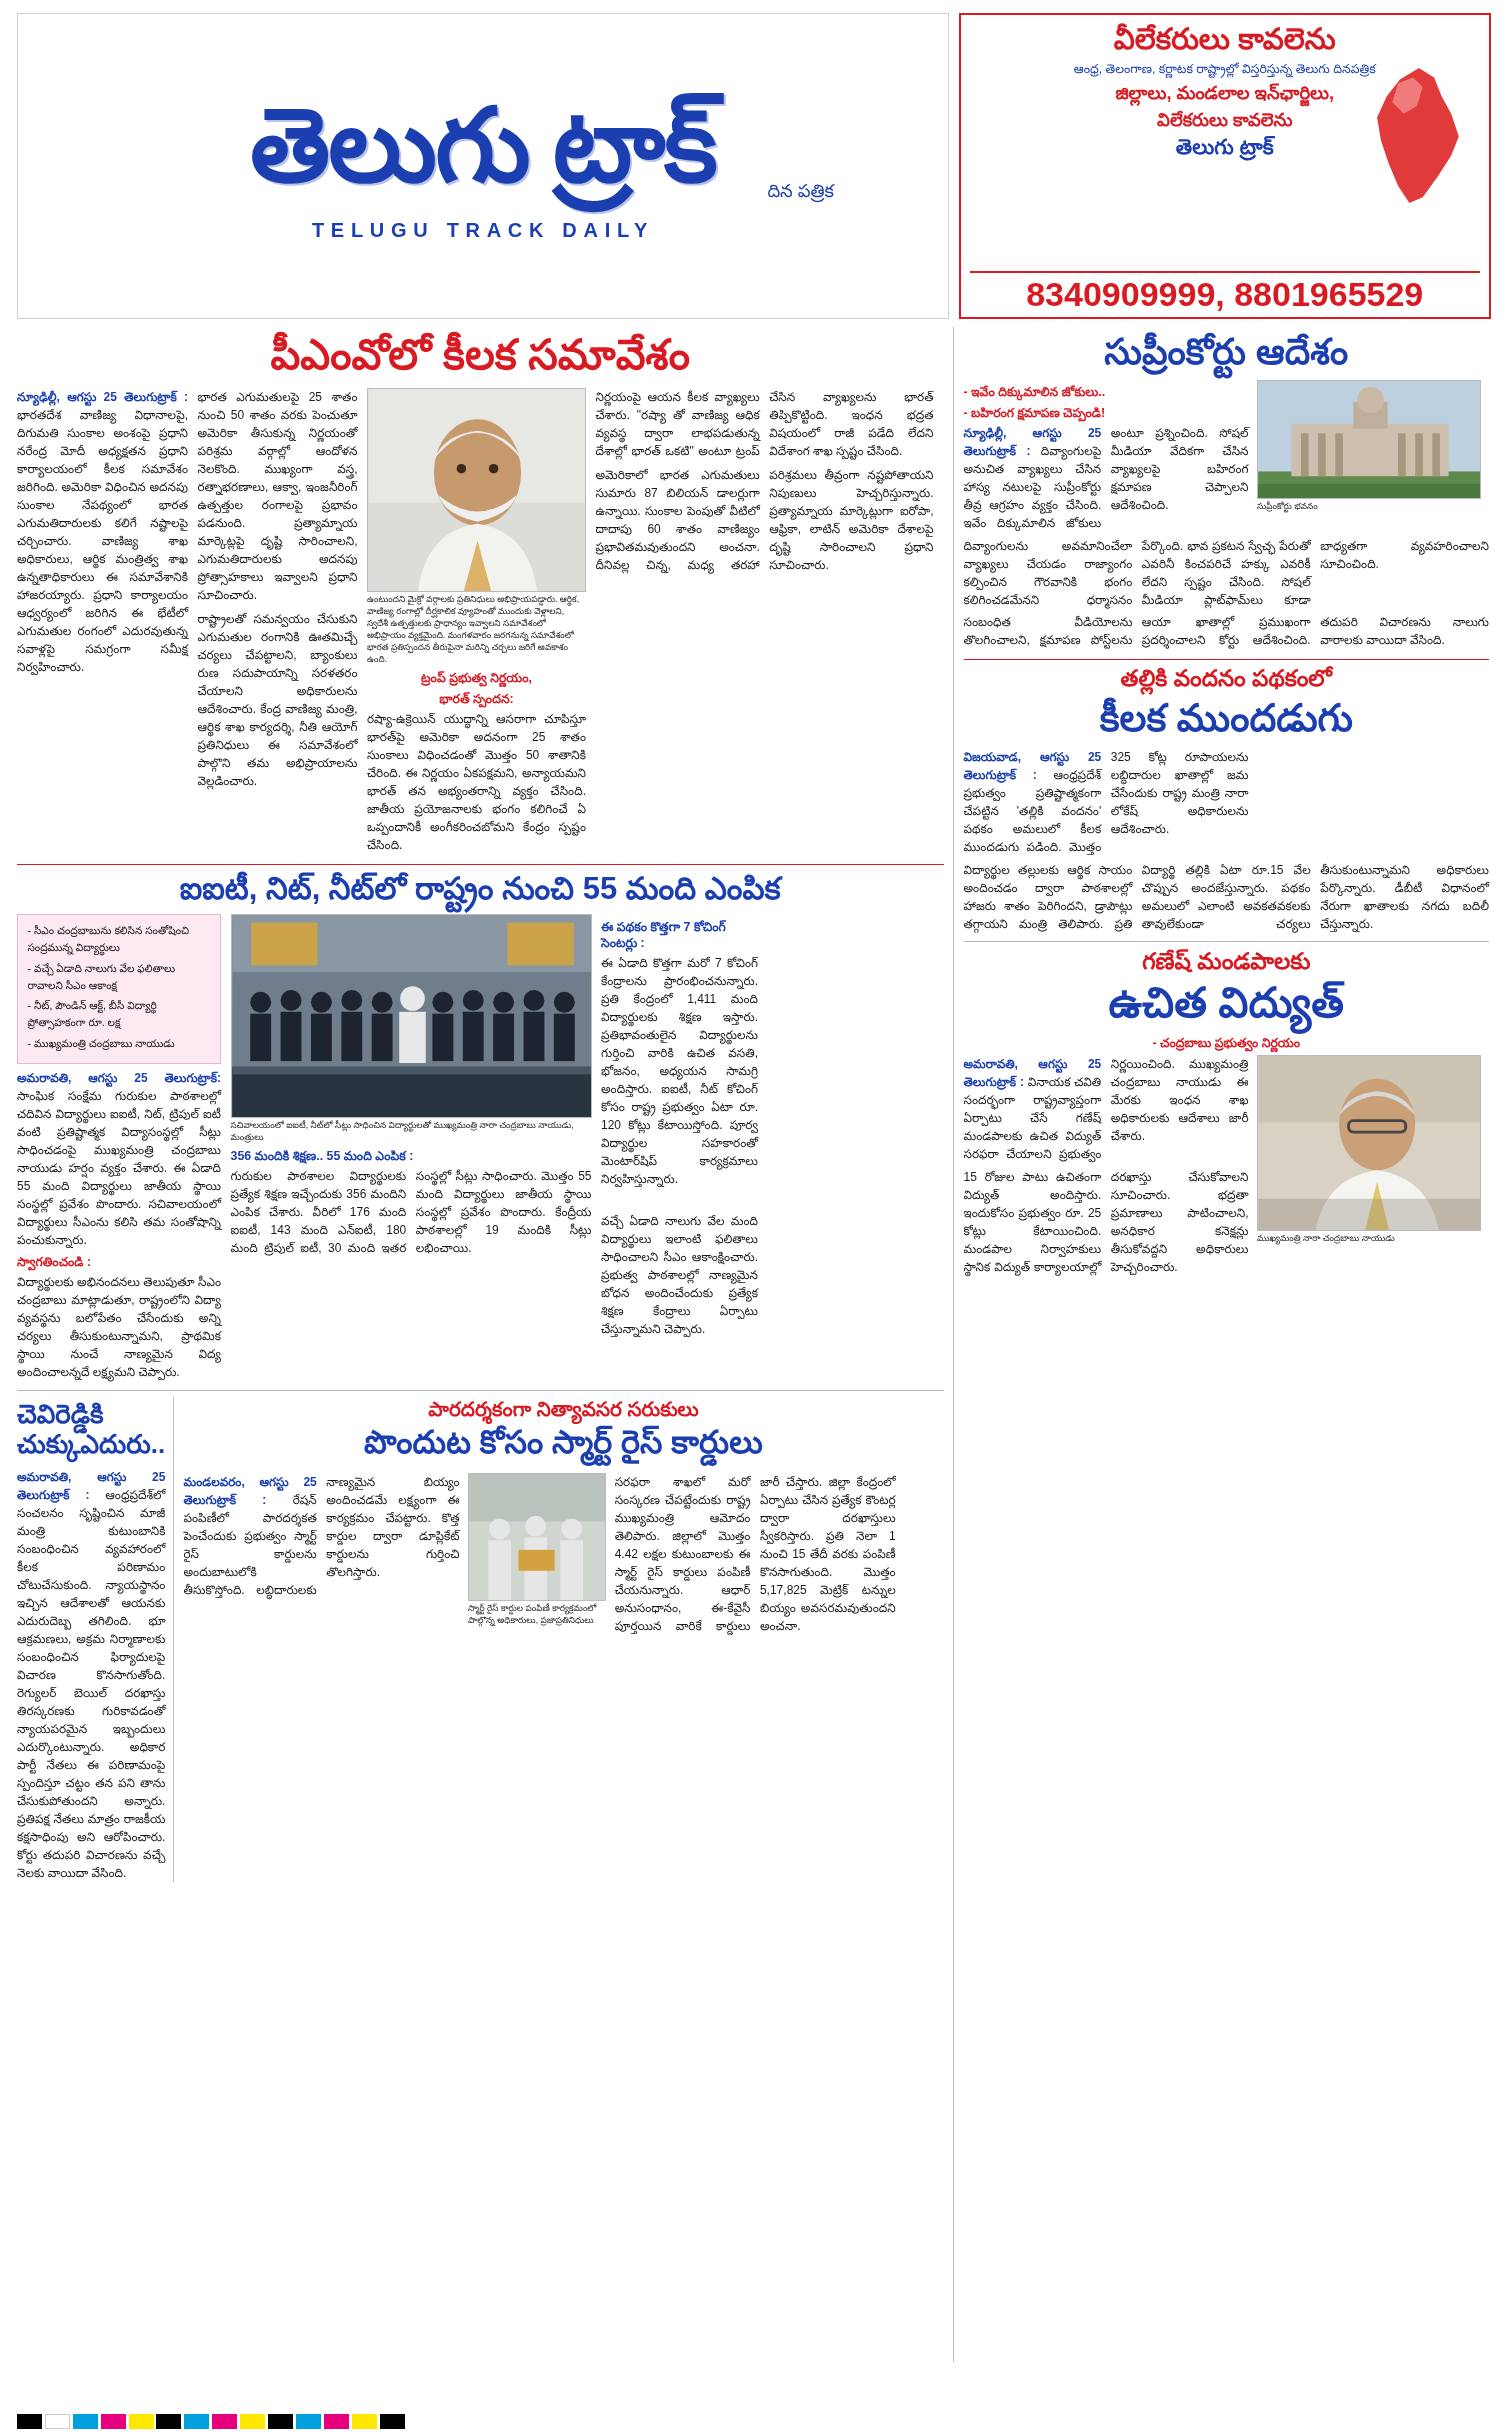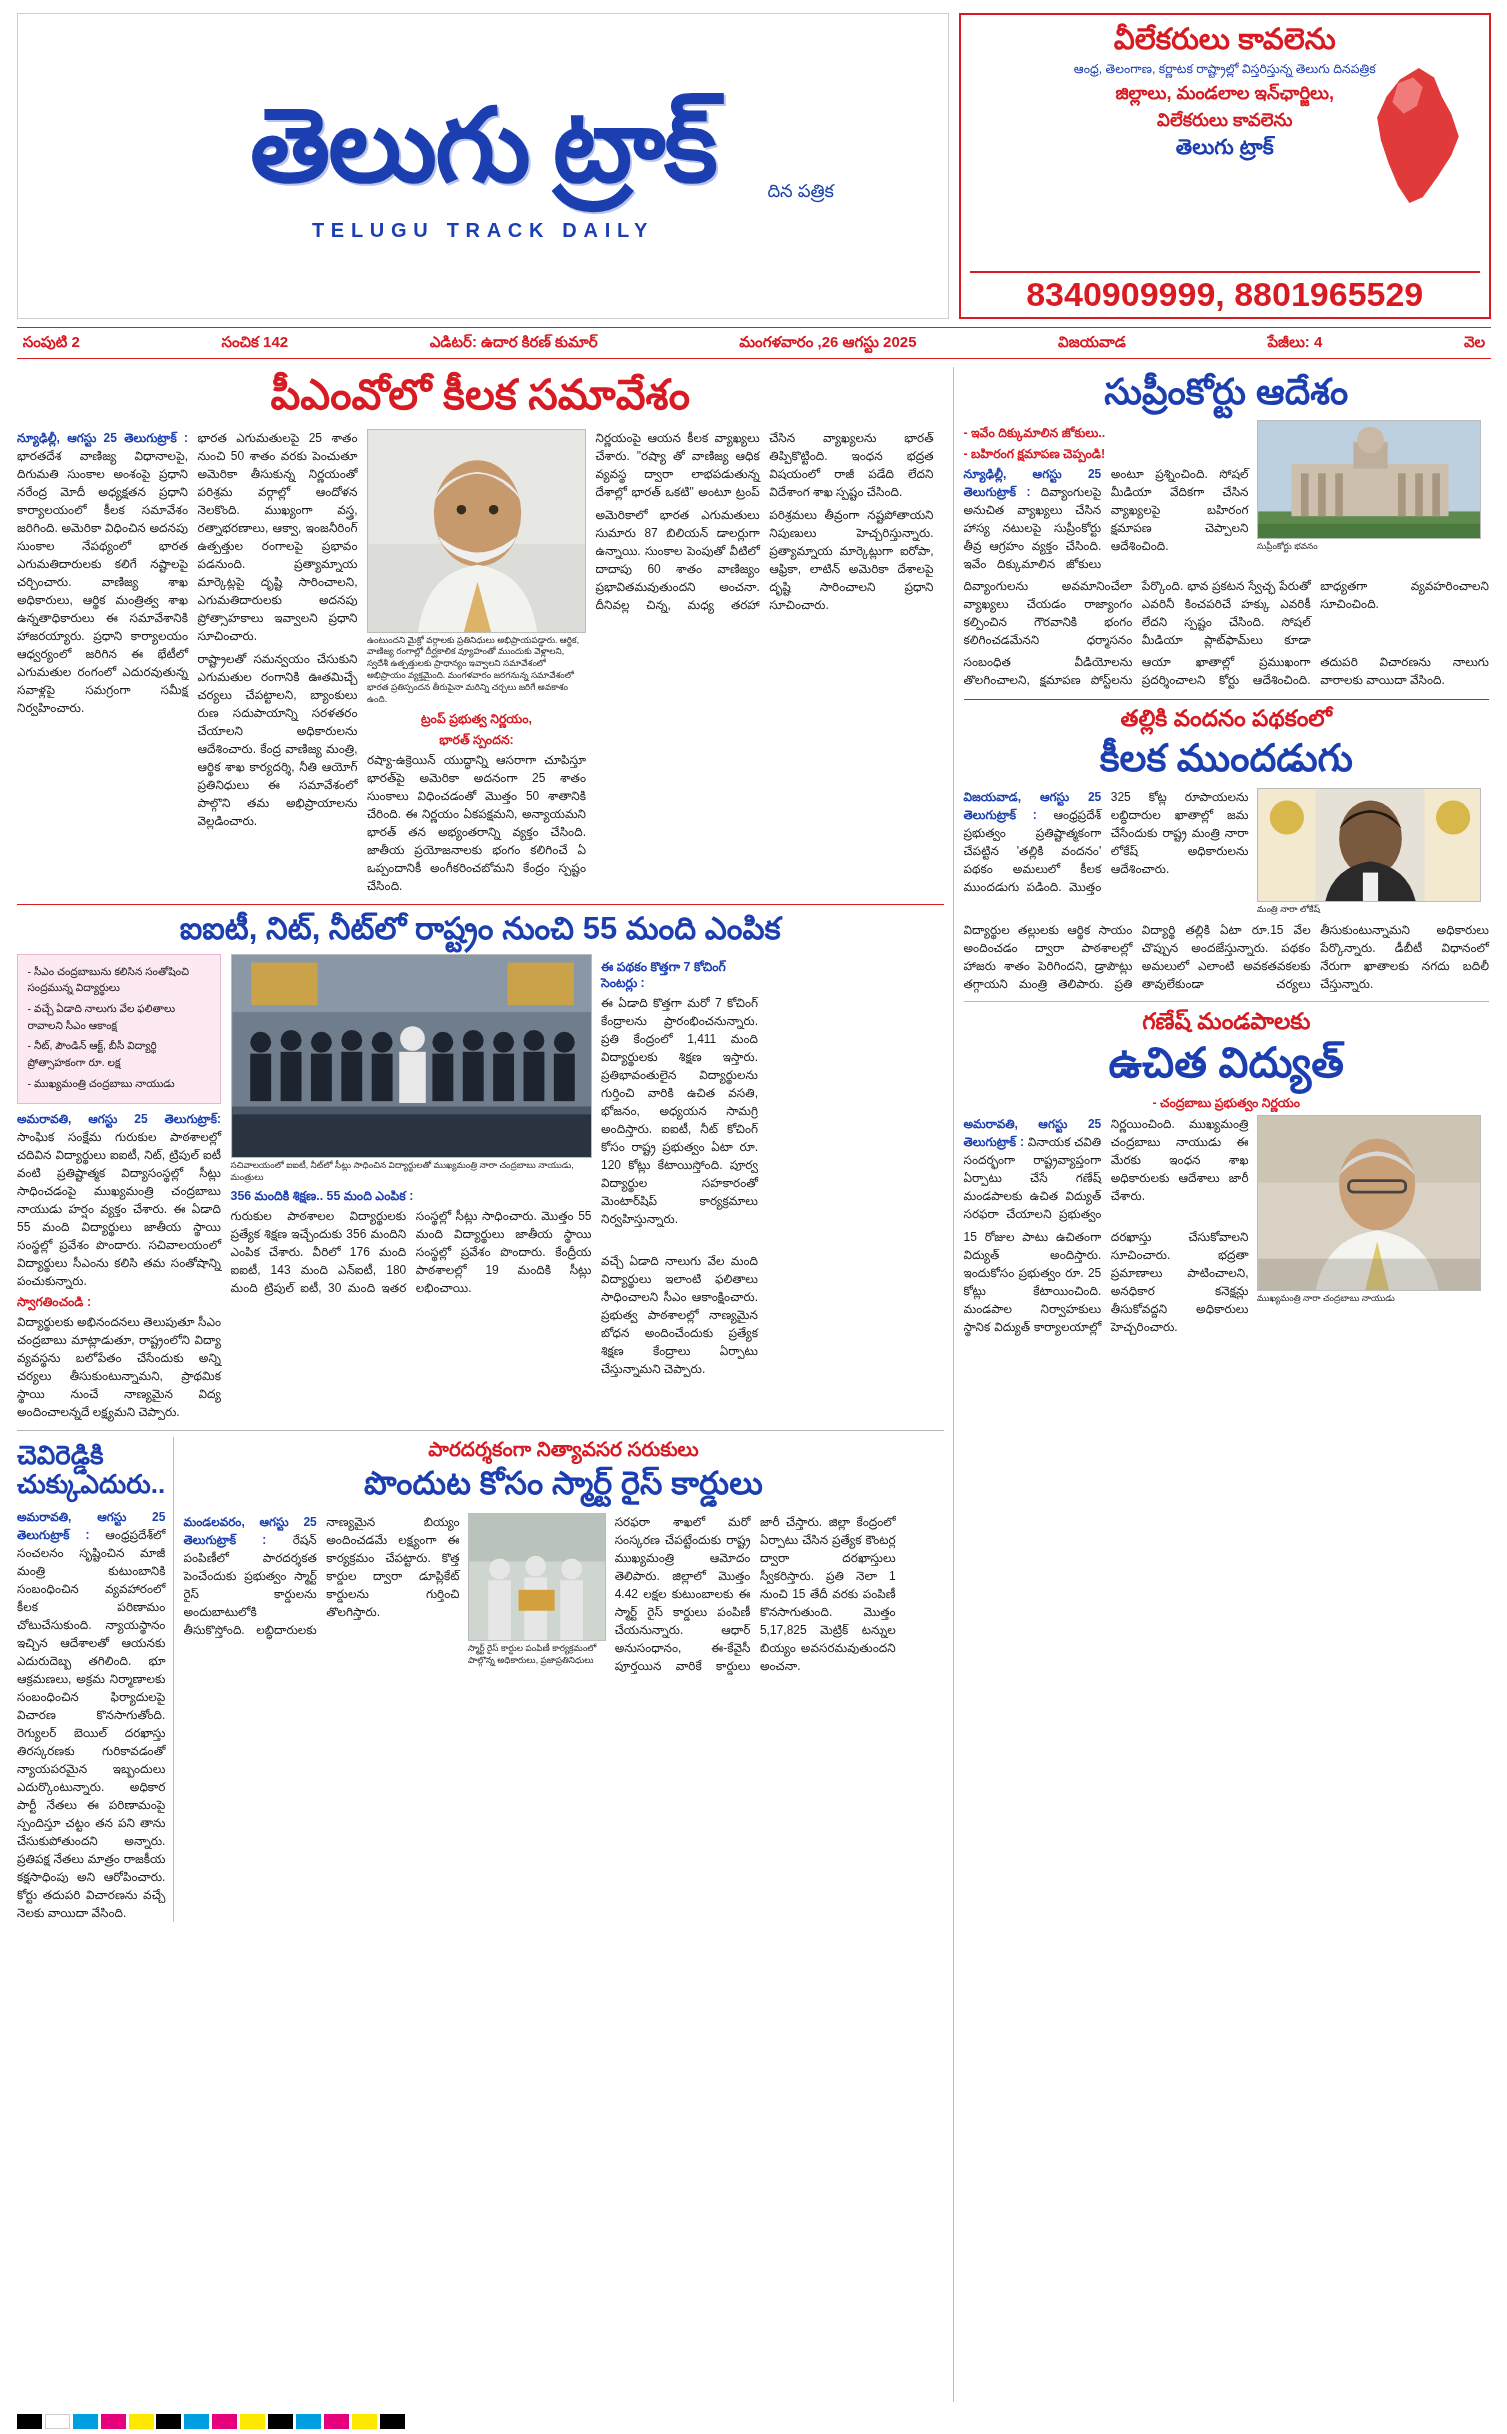--- a/index.html
+++ b/index.html
@@ -256,15 +256,6 @@
     </div>
   </div>
 
-  <div class="infobar">
-    <span>సంపుటి 2</span>
-    <span>సంచిక 142</span>
-    <span>ఎడిటర్: ఉదార కిరణ్ కుమార్</span>
-    <span>మంగళవారం ,26 ఆగస్టు 2025</span>
-    <span>విజయవాడ</span>
-    <span>పేజీలు: 4</span>
-    <span>వెల</span>
-  </div>
 
   <div class="content">
 

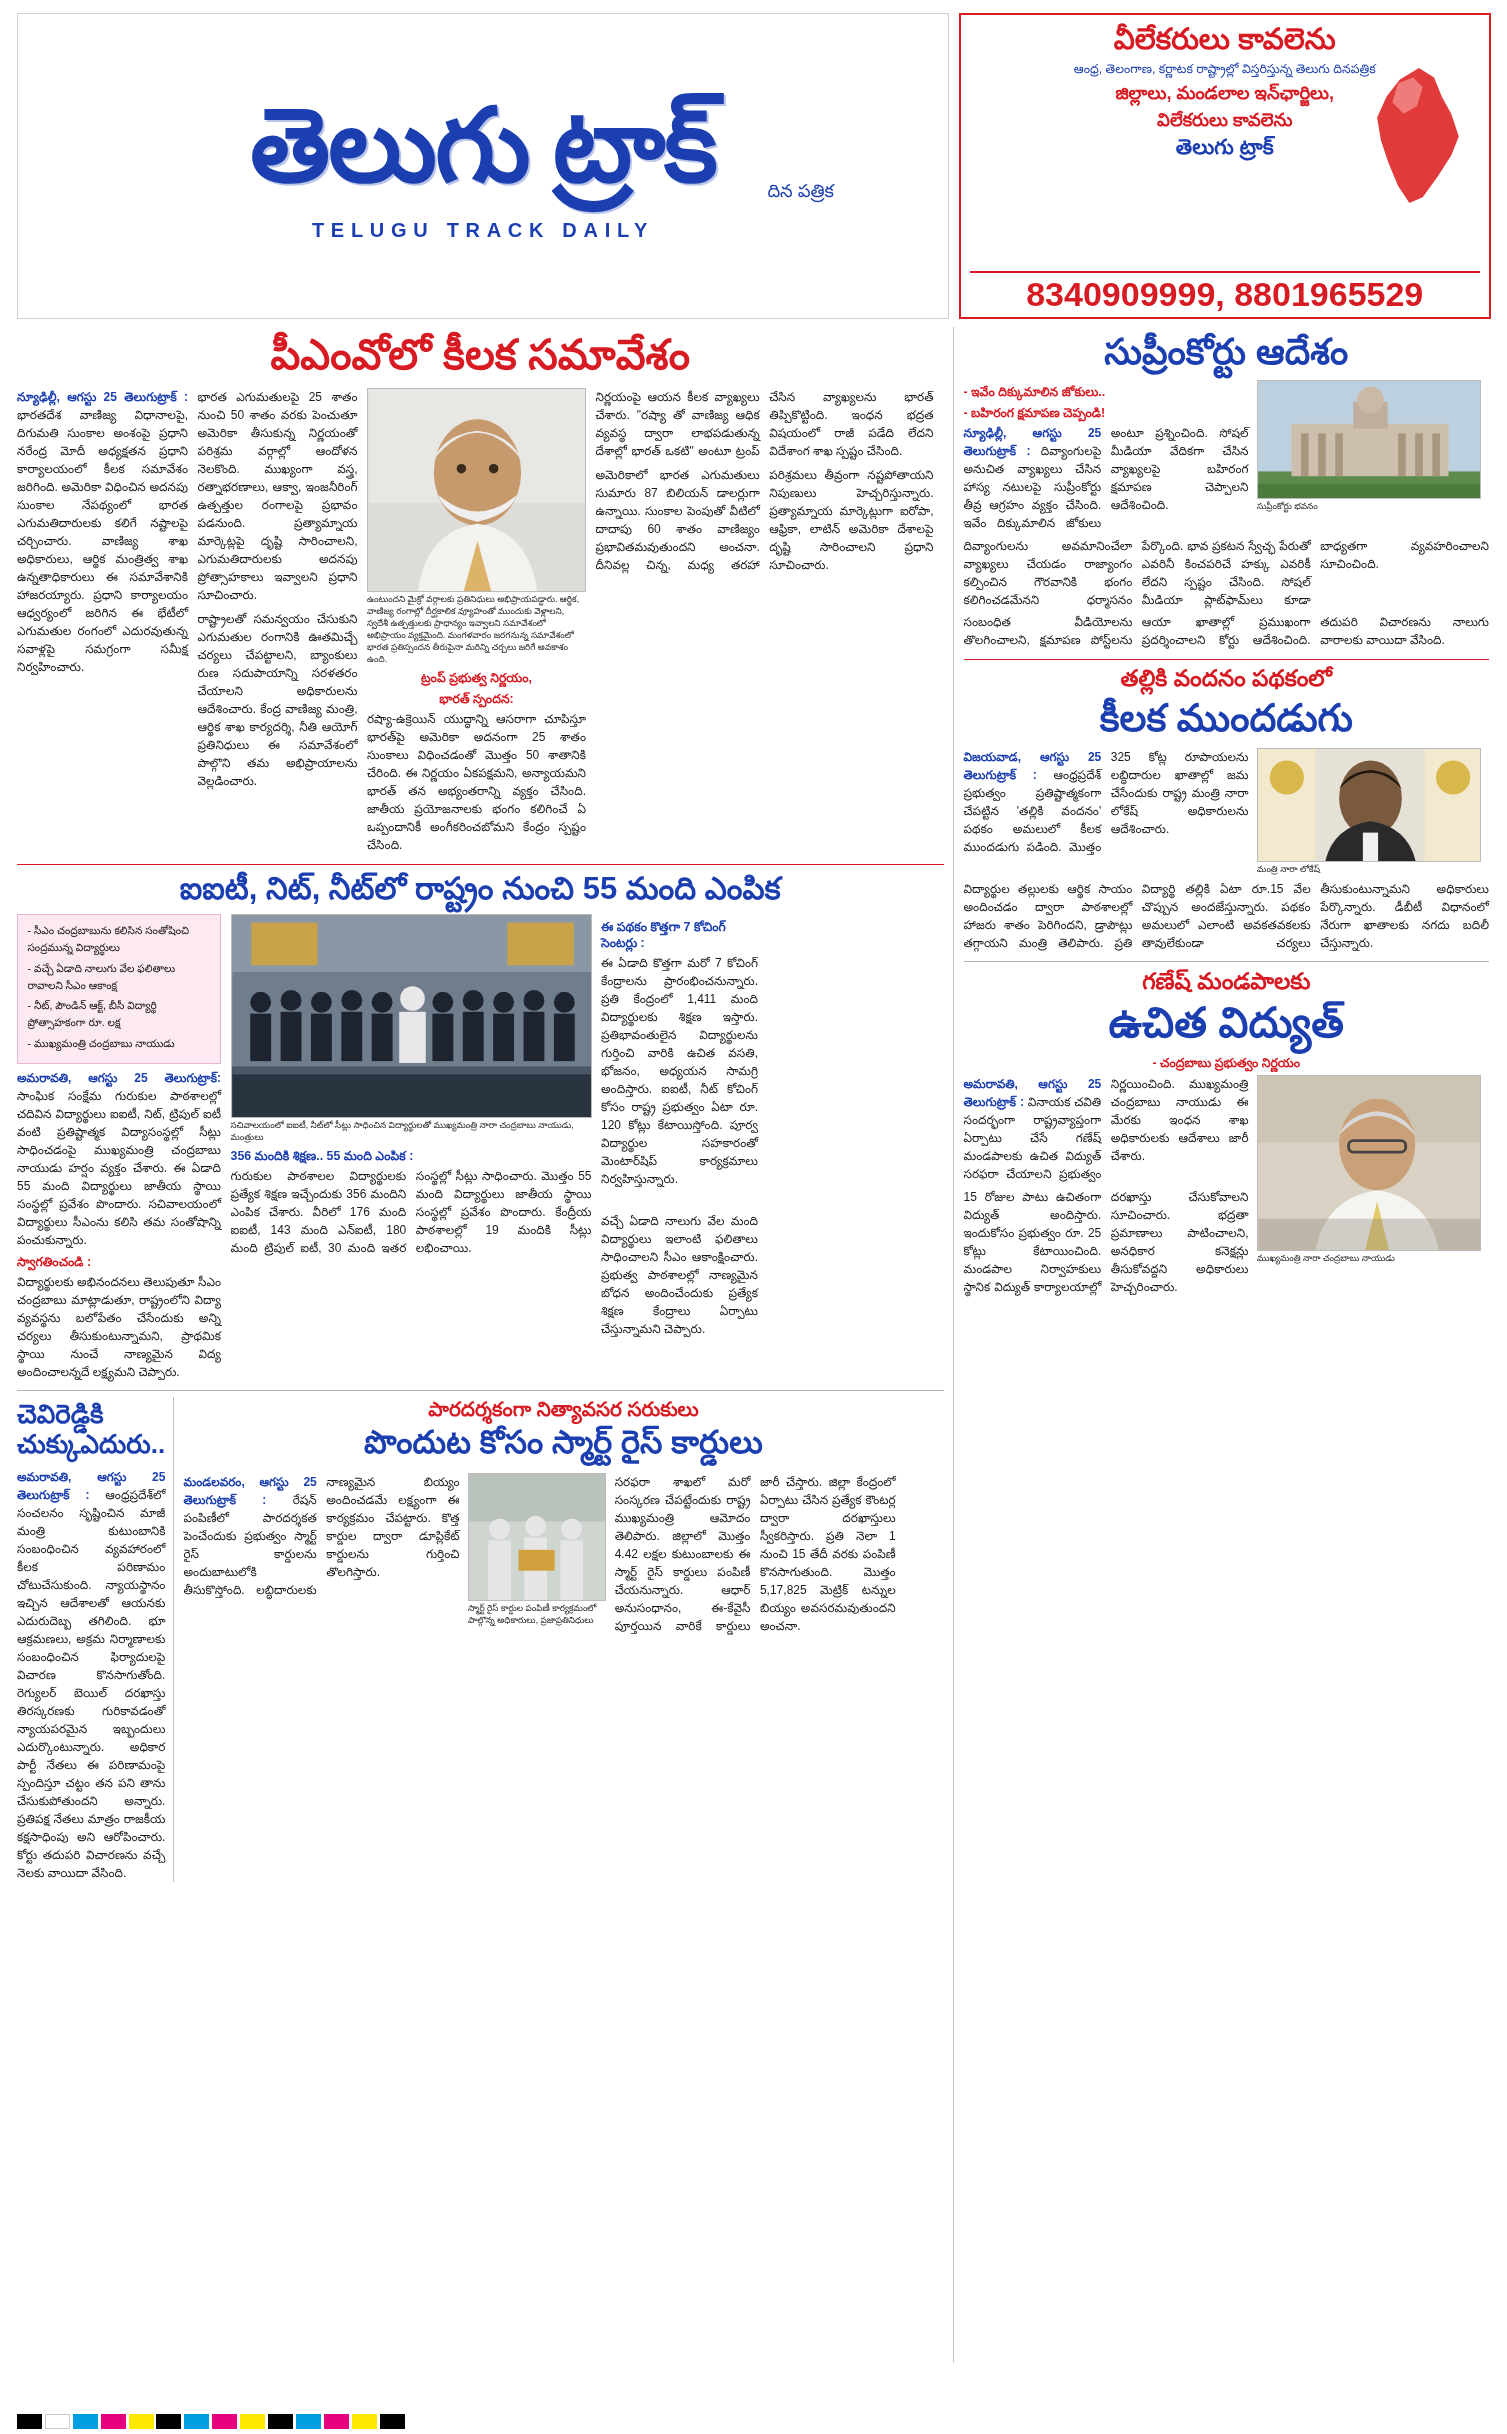--- a/index.html
+++ b/index.html
@@ -479,22 +479,6 @@
               <span>ఆంధ్రప్రదేశ్ ప్రభుత్వం ప్రతిష్టాత్మకంగా చేపట్టిన 'తల్లికి వందనం' పథకం అమలులో కీలక ముందడుగు పడింది. మొత్తం 325 కోట్ల రూపాయలను లబ్ధిదారుల ఖాతాల్లో జమ చేసేందుకు రాష్ట్ర మంత్రి నారా లోకేష్ అధికారులను ఆదేశించారు.</span>
             </div>
           </div>
-          <div style="width:224px;">
-            <div class="photo" style="height:114px;">
-              <svg viewBox="0 0 235 120" width="224" height="114">
-                <rect width="235" height="120" fill="#e6e1d6"></rect>
-                <rect x="0" y="0" width="60" height="120" fill="#f3e9cf"></rect>
-                <rect x="175" y="0" width="60" height="120" fill="#f3e9cf"></rect>
-                <circle cx="30" cy="30" r="18" fill="#d8b84a"></circle>
-                <circle cx="205" cy="30" r="18" fill="#d8b84a"></circle>
-                <ellipse cx="118" cy="52" rx="33" ry="40" fill="#7a5a3e"></ellipse>
-                <path d="M85 42 Q118 8 151 42 Q142 24 118 22 Q94 24 85 42 Z" fill="#201710"></path>
-                <path d="M70 120 Q78 82 118 76 Q158 82 166 120 Z" fill="#2a2a2a"></path>
-                <rect x="110" y="88" width="16" height="32" fill="#f0f0f0"></rect>
-              </svg>
-            </div>
-            <div class="caption">మంత్రి నారా లోకేష్</div>
-          </div>
         </div>
         <div class="txt c3" style="margin-top:4.8px;">విద్యార్థుల తల్లులకు ఆర్థిక సాయం అందించడం ద్వారా పాఠశాలల్లో హాజరు శాతం పెరిగిందని, డ్రాపౌట్లు తగ్గాయని మంత్రి తెలిపారు. ప్రతి విద్యార్థి తల్లికి ఏటా రూ.15 వేల చొప్పున అందజేస్తున్నారు. పథకం అమలులో ఎలాంటి అవకతవకలకు తావులేకుండా చర్యలు తీసుకుంటున్నామని అధికారులు పేర్కొన్నారు. డీబీటీ విధానంలో నేరుగా ఖాతాలకు నగదు బదిలీ చేస్తున్నారు.</div>
       </div>

